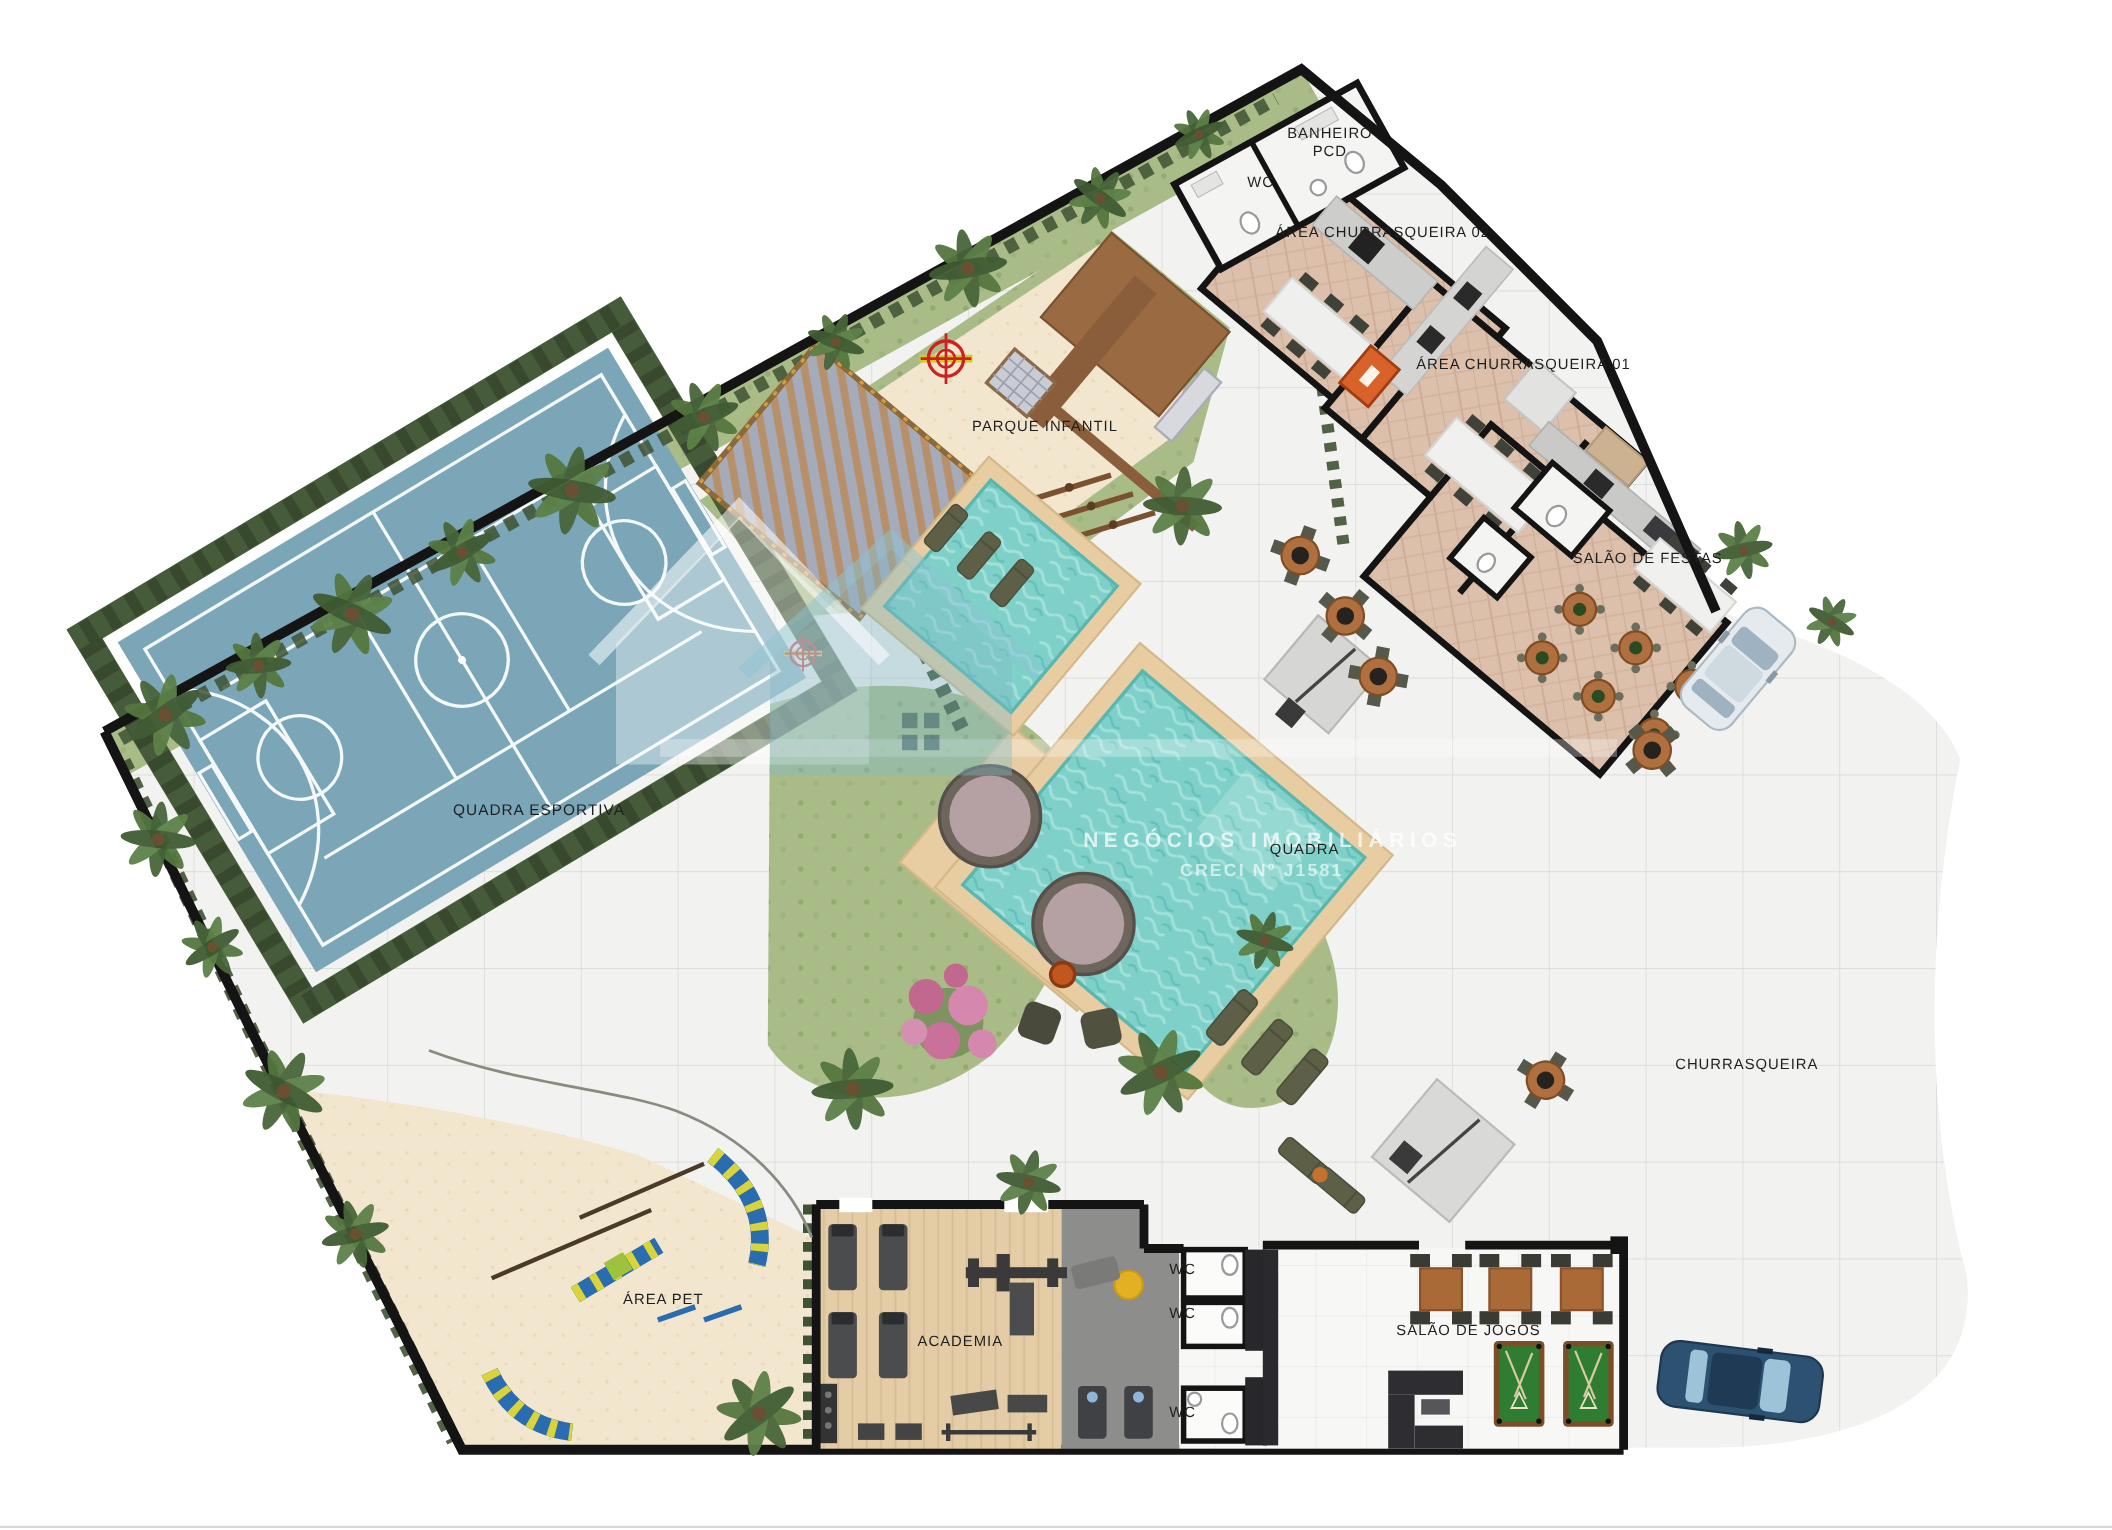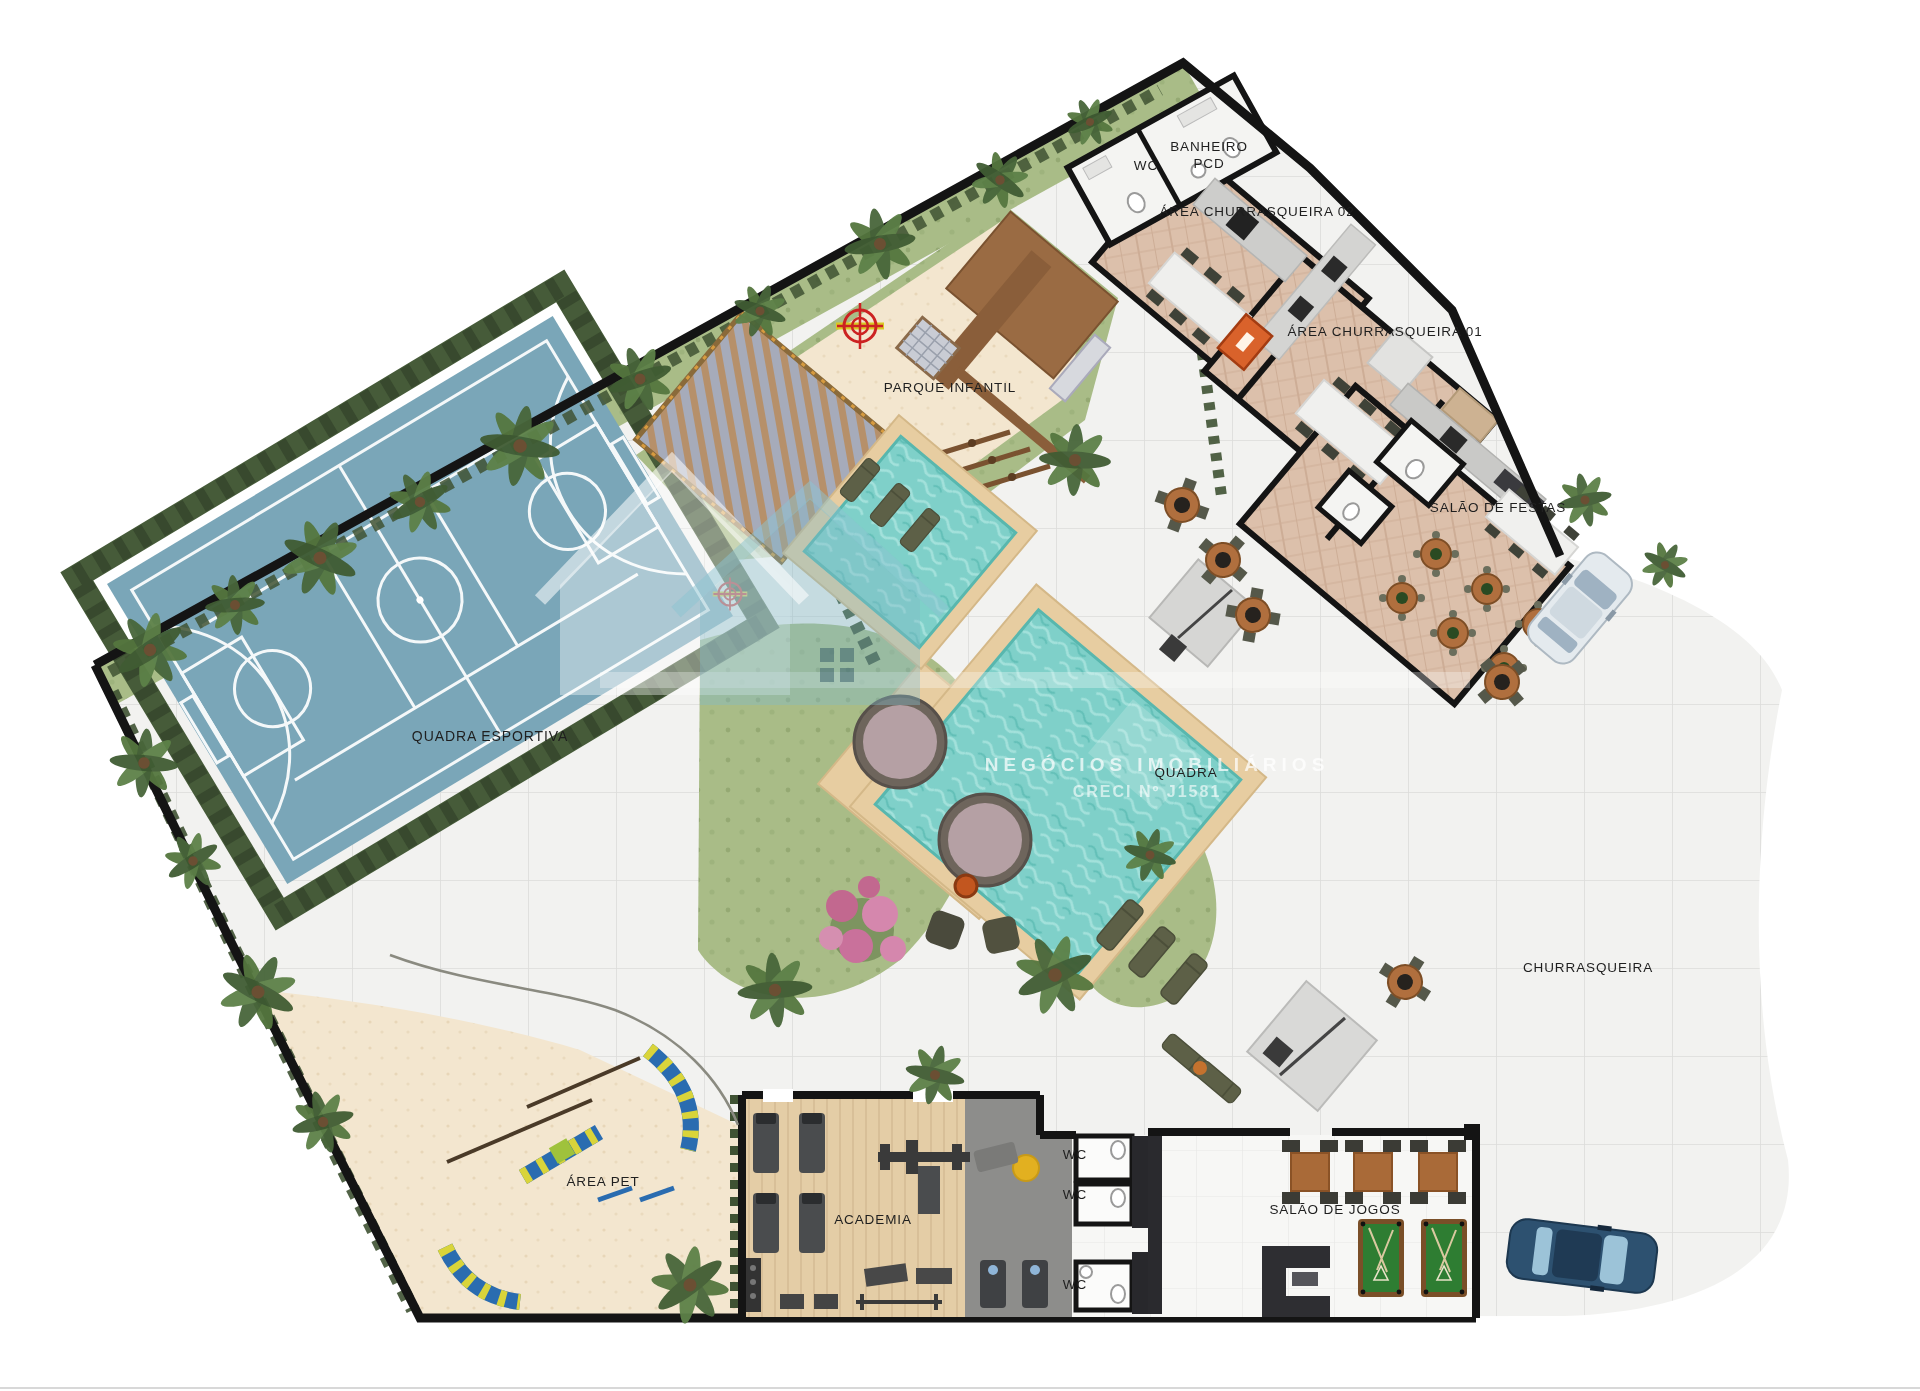--- a/index.html
+++ b/index.html
@@ -500,7 +500,7 @@
 </svg>
 
 <div class="lbl" style="left:1146px;top:166px">WC</div>
-<div class="lbl lbl--wrap" style="left:1209px;top:156px">BANHEIRO PCD</div>
+<div class="lbl lbl--wrap" style="left:1209px;top:130px">BANHEIRO PCD</div>
 <div class="lbl" style="left:1257px;top:212px">ÁREA CHURRASQUEIRA 02</div>
 <div class="lbl" style="left:1385px;top:332px">ÁREA CHURRASQUEIRA 01</div>
 <div class="lbl" style="left:1498px;top:508px">SALÃO DE FESTAS</div>

